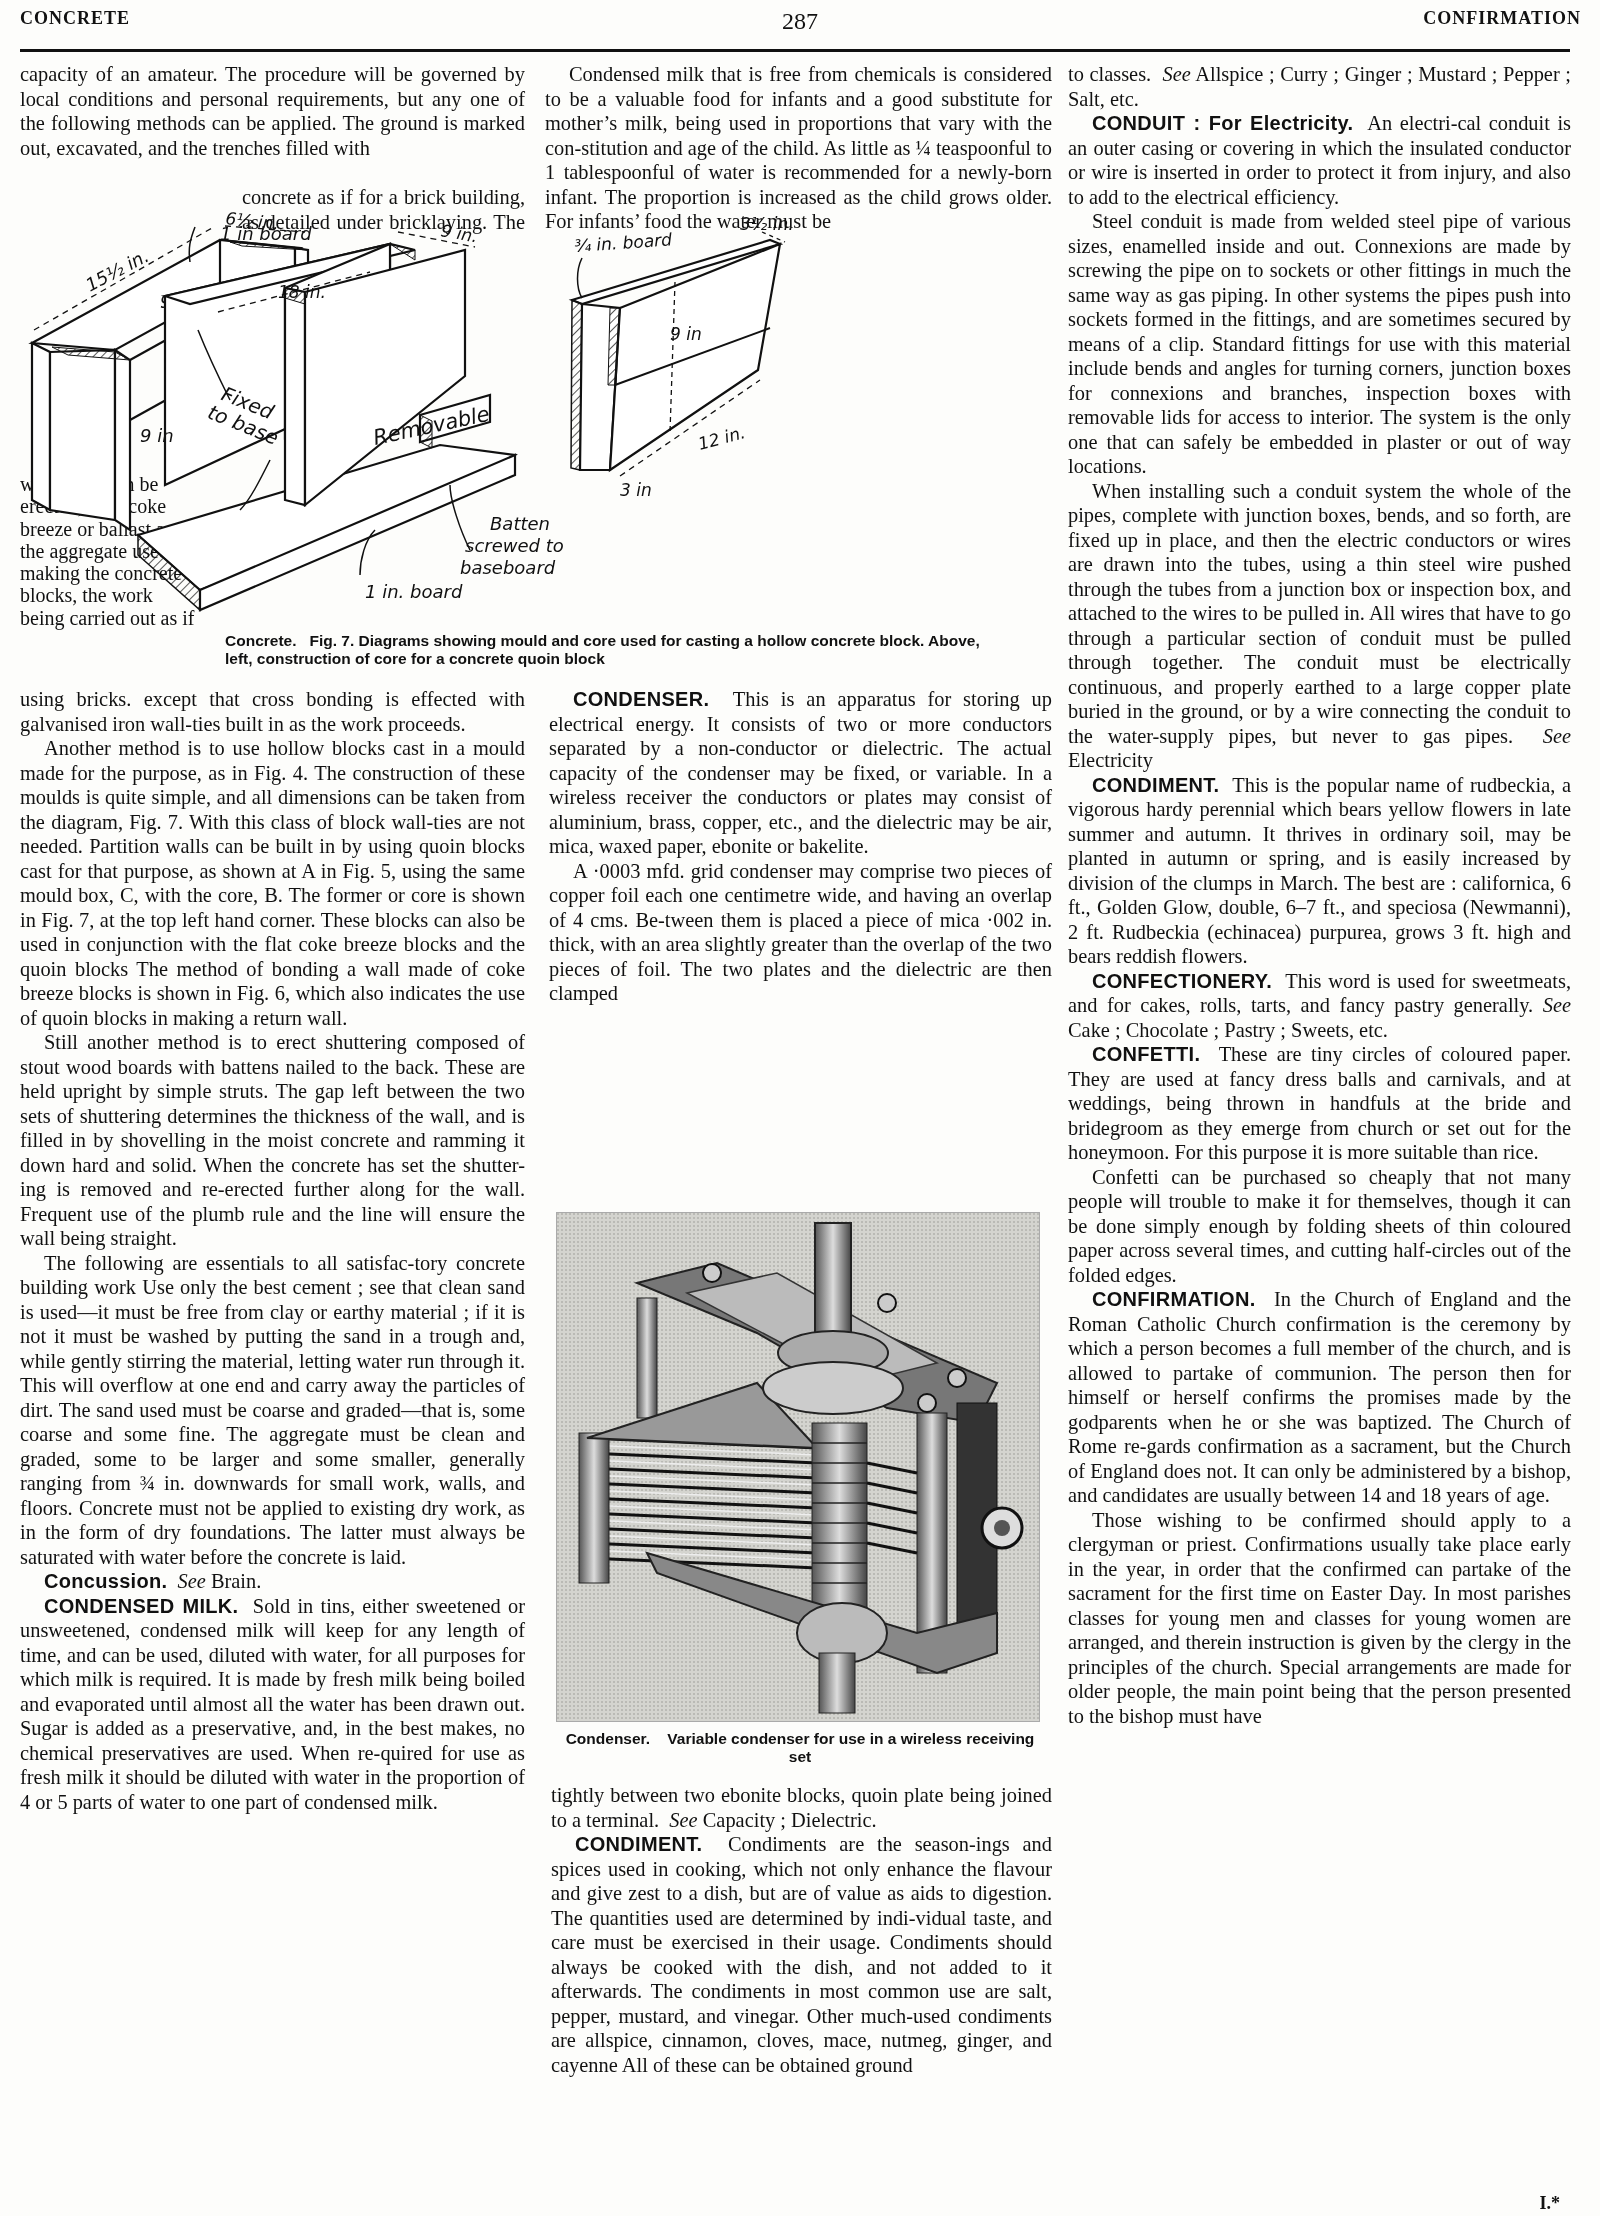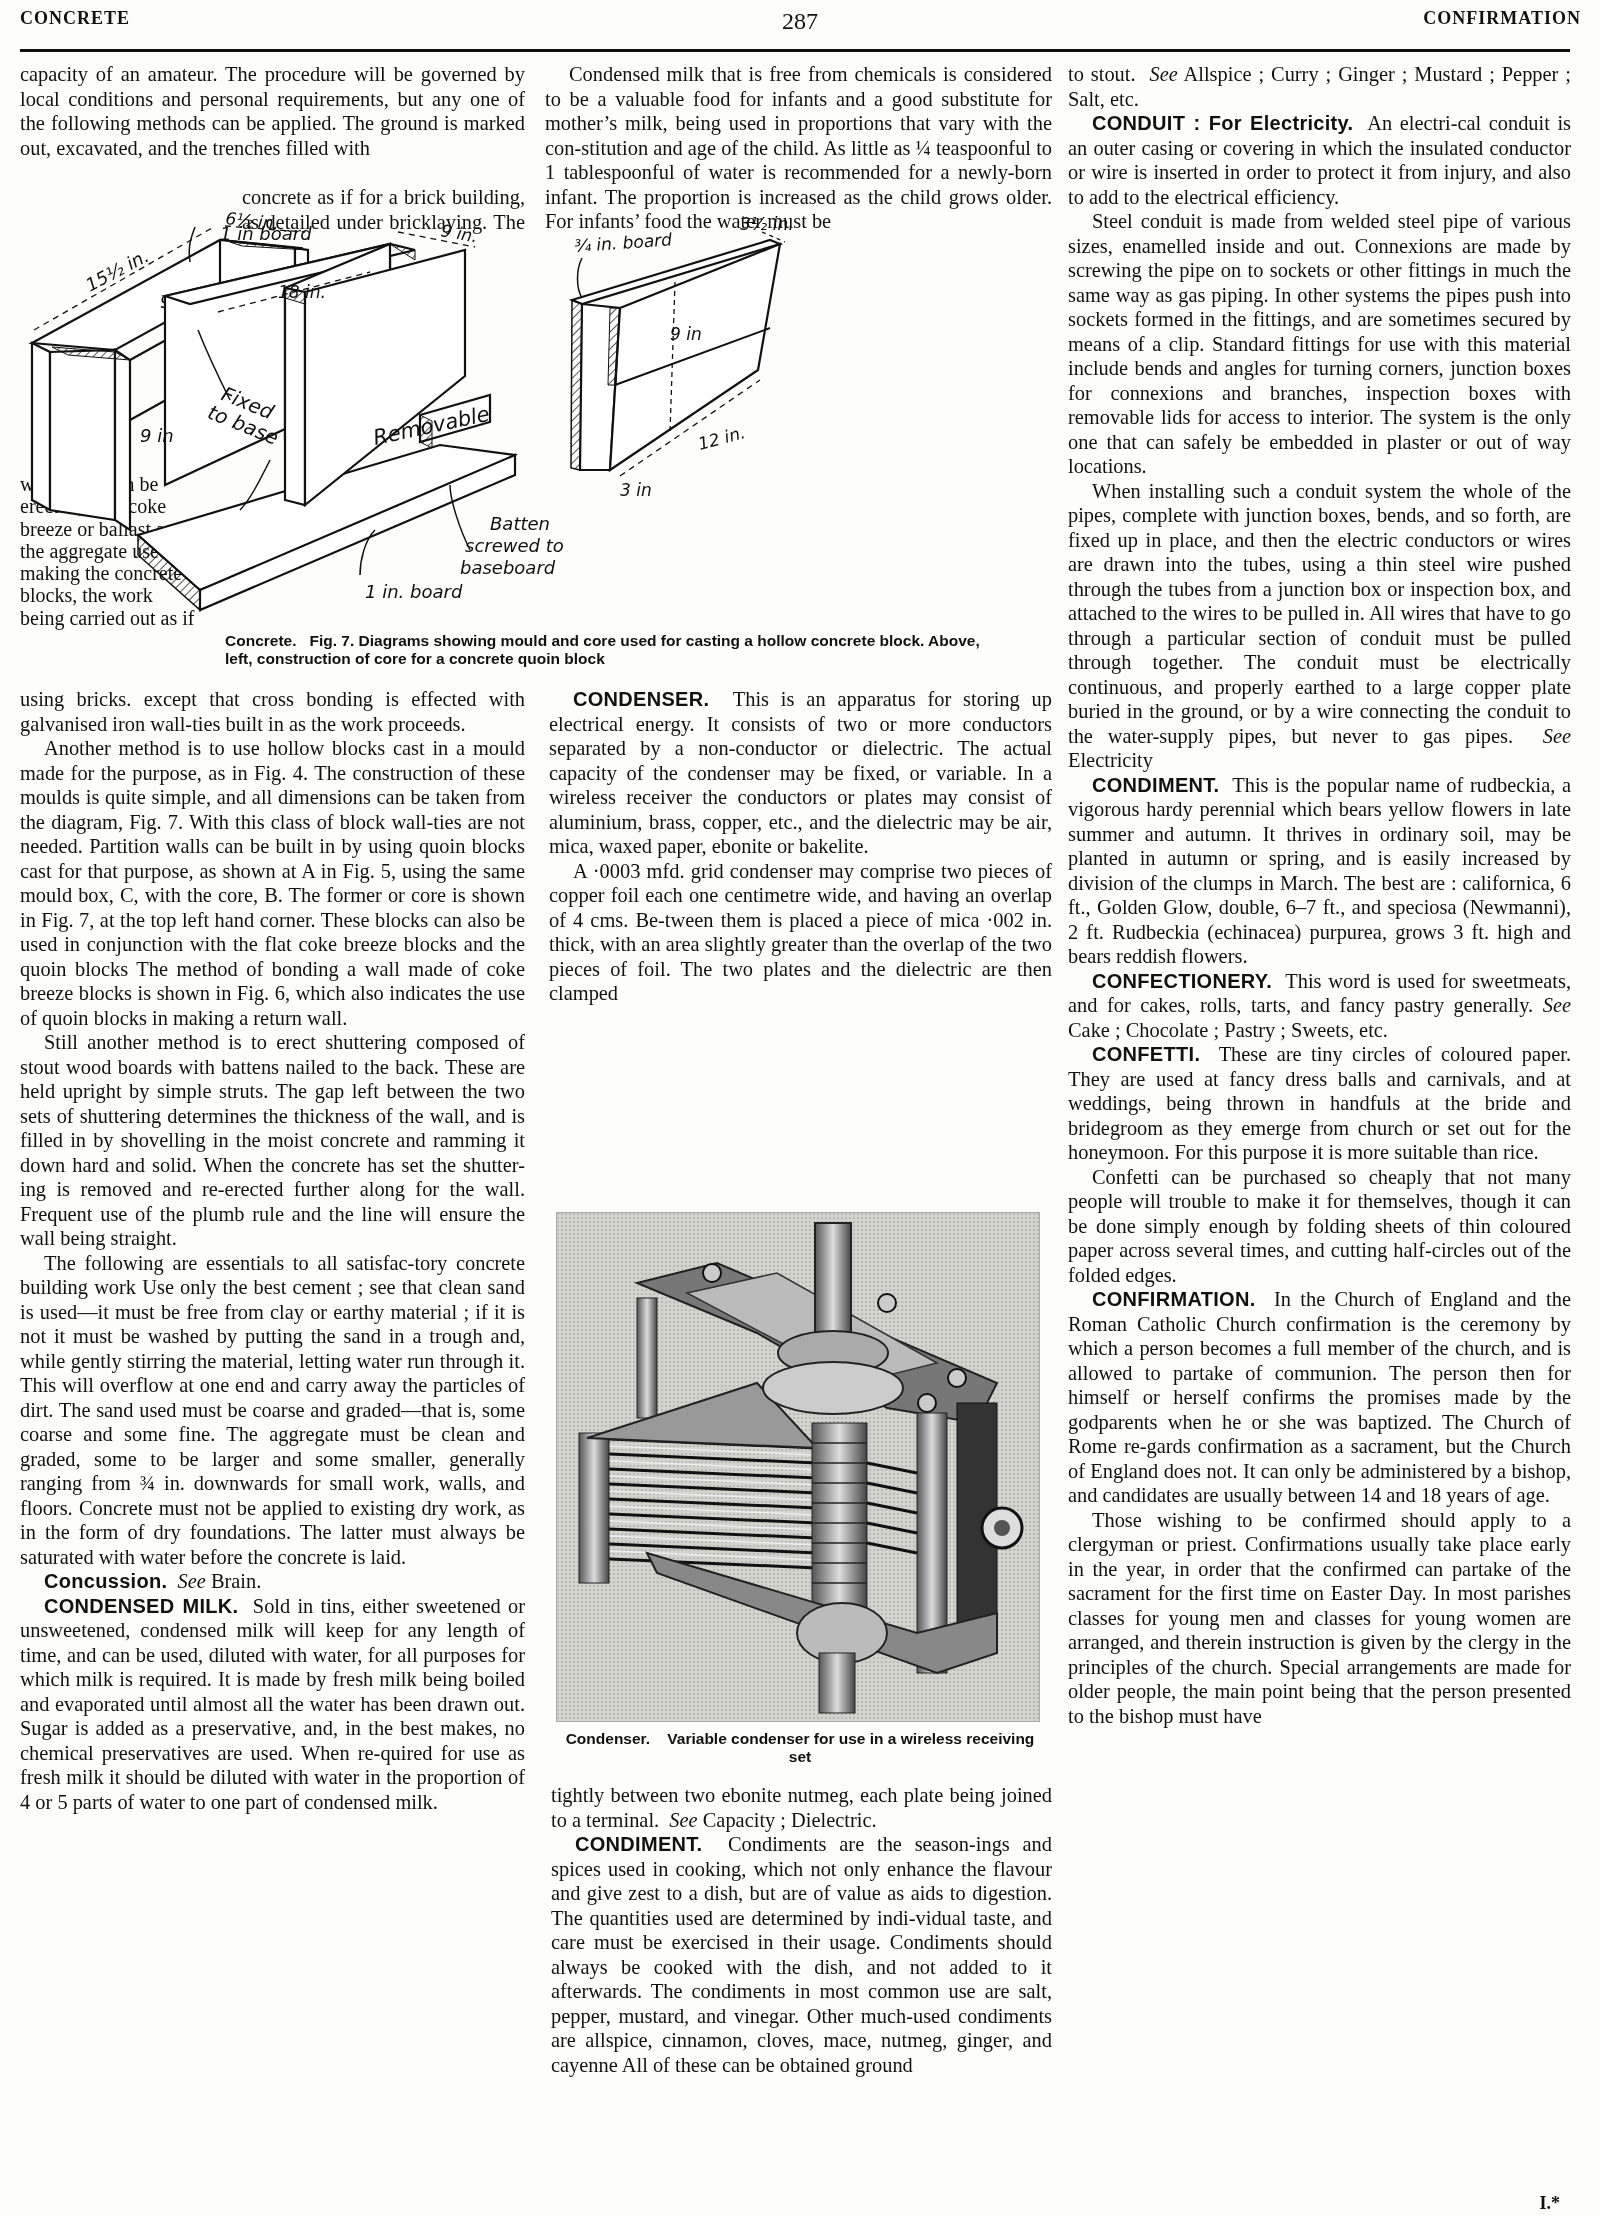--- a/index.html
+++ b/index.html
@@ -255,7 +255,7 @@
 
 <div class="col" style="left:1068px;top:62px;width:503px;">
   <p>
-    <span>to stout.</span>&nbsp;
+    <span>to classes.</span>&nbsp;
     <span class="see">See</span>
     <span>Allspice ; Curry ; Ginger ; Mustard ; Pepper ; Salt, etc.</span>
   </p>

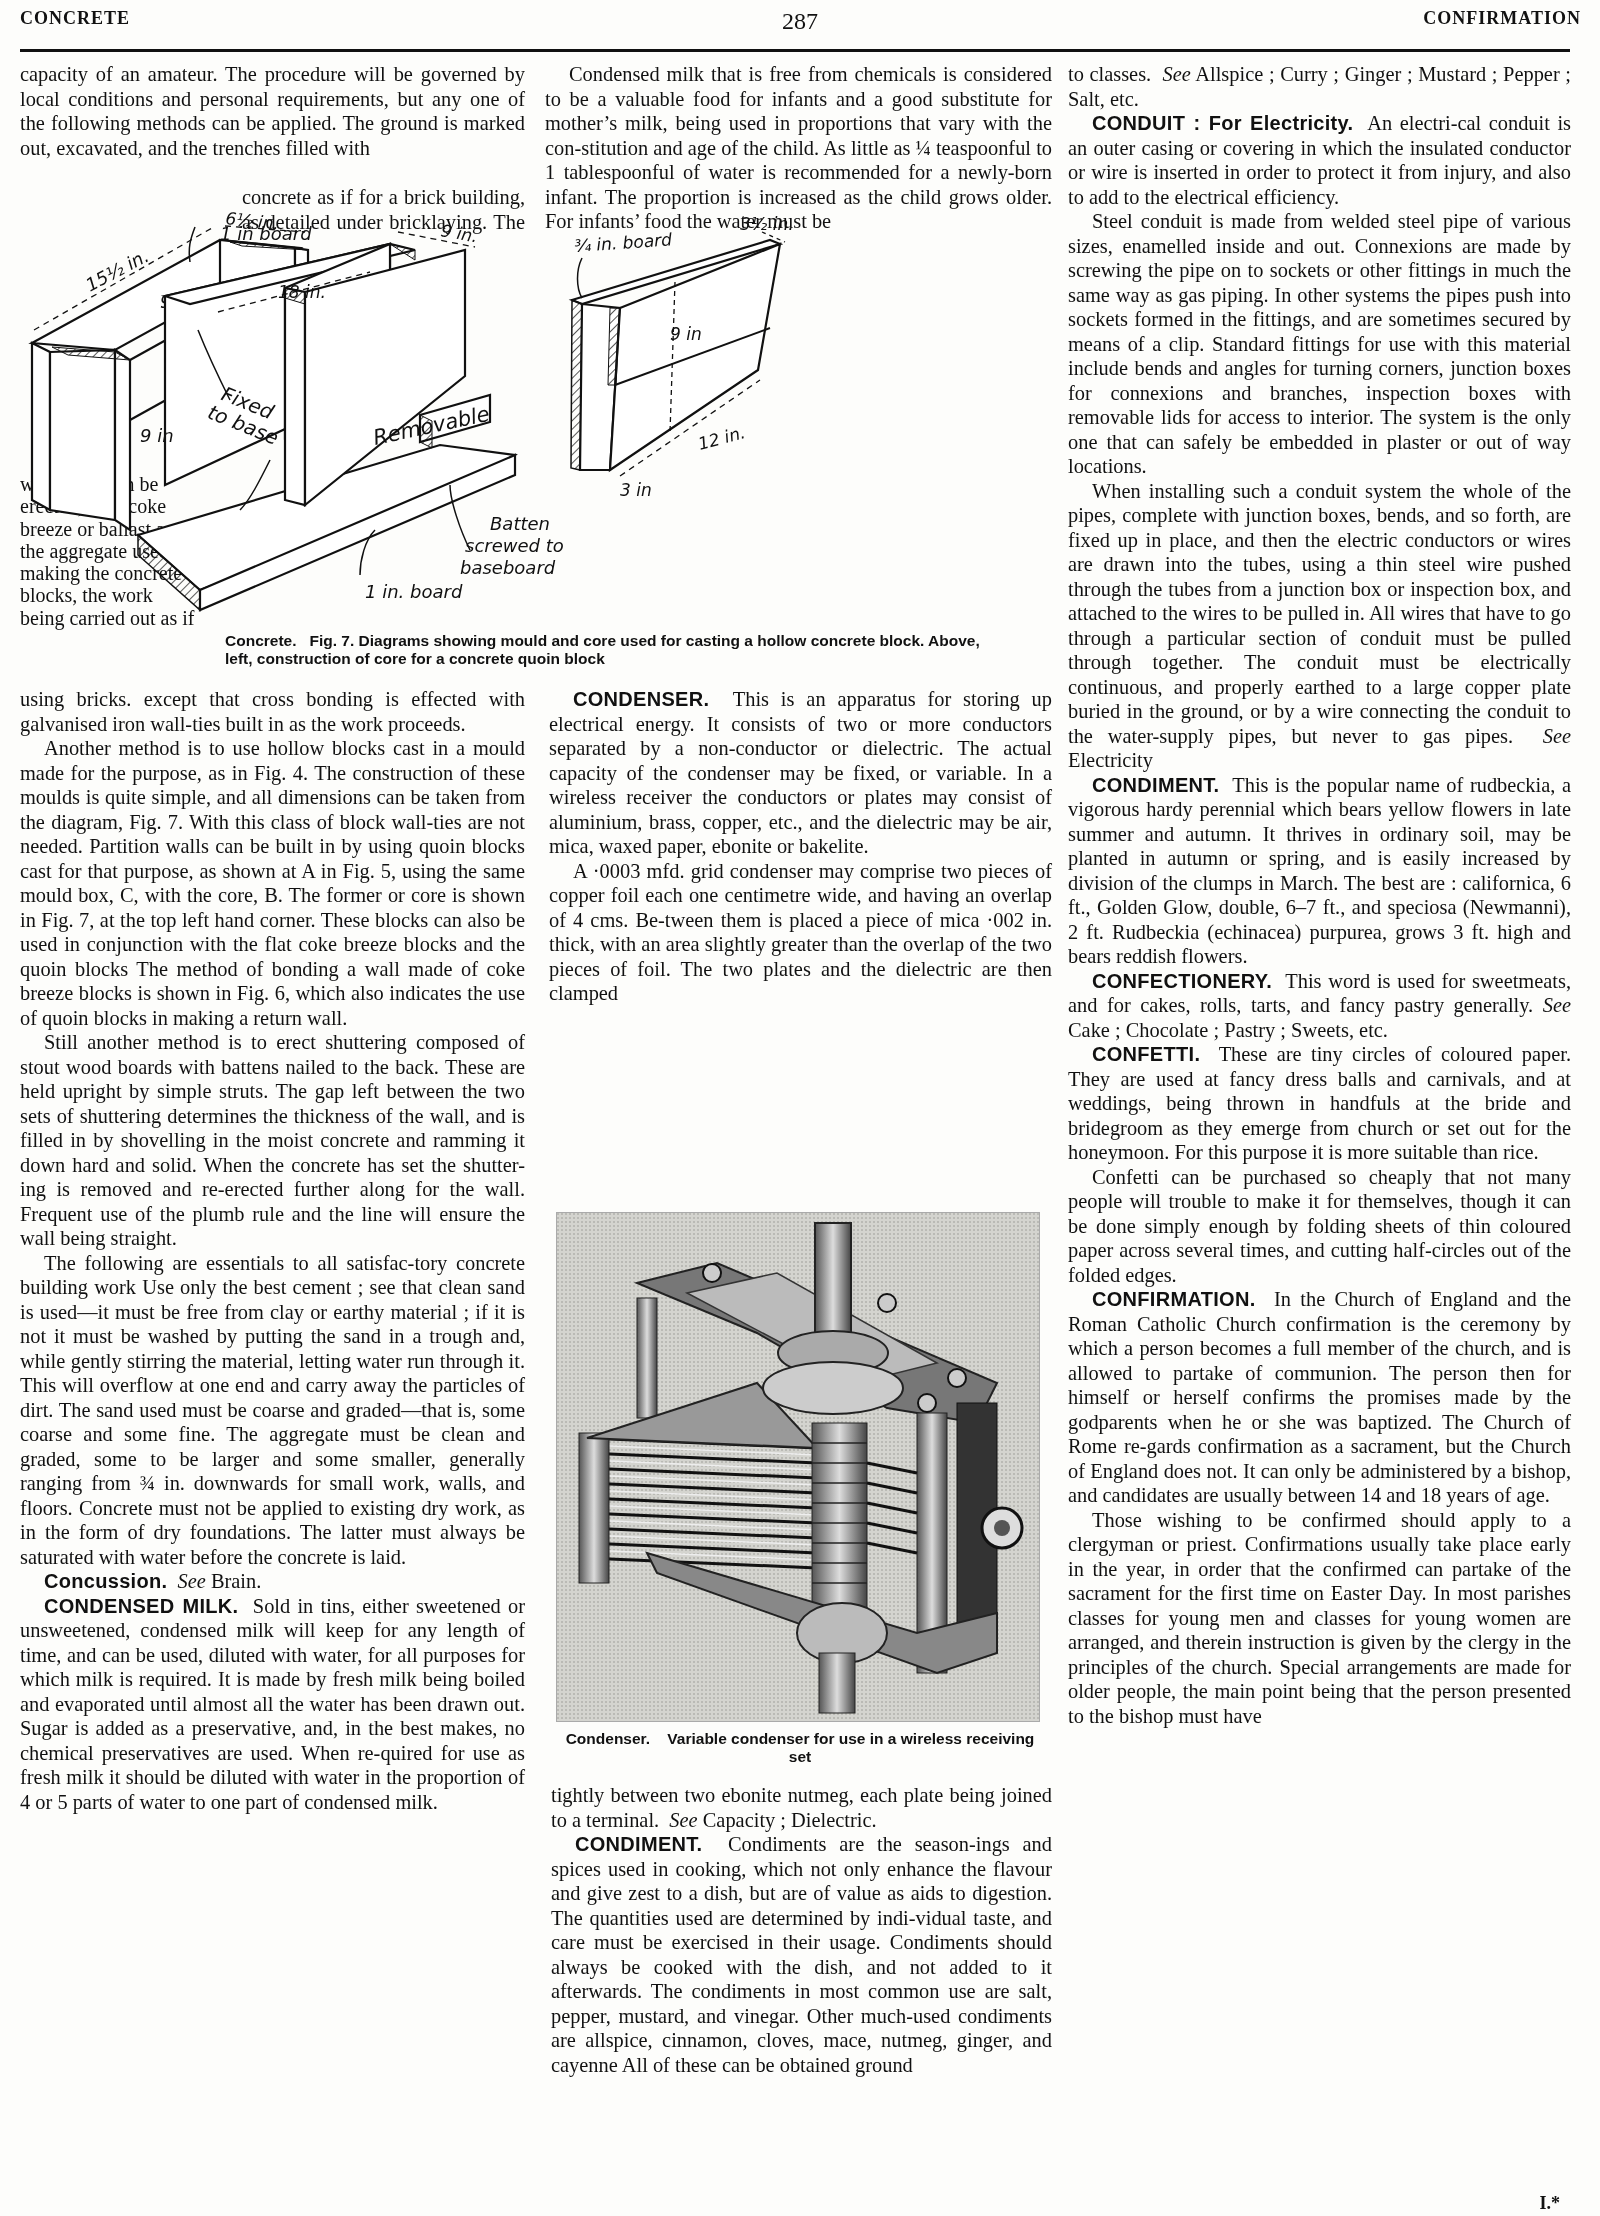--- a/index.html
+++ b/index.html
@@ -243,7 +243,7 @@
 
 <div class="col" style="left:551px;top:1783px;width:501px;">
   <p>
-    <span>tightly between two ebonite nutmeg, each plate being joined to a terminal.</span>&nbsp;
+    <span>tightly between two ebonite blocks, quoin plate being joined to a terminal.</span>&nbsp;
     <span class="see">See</span>
     <span>Capacity ; Dielectric.</span>
   </p>

